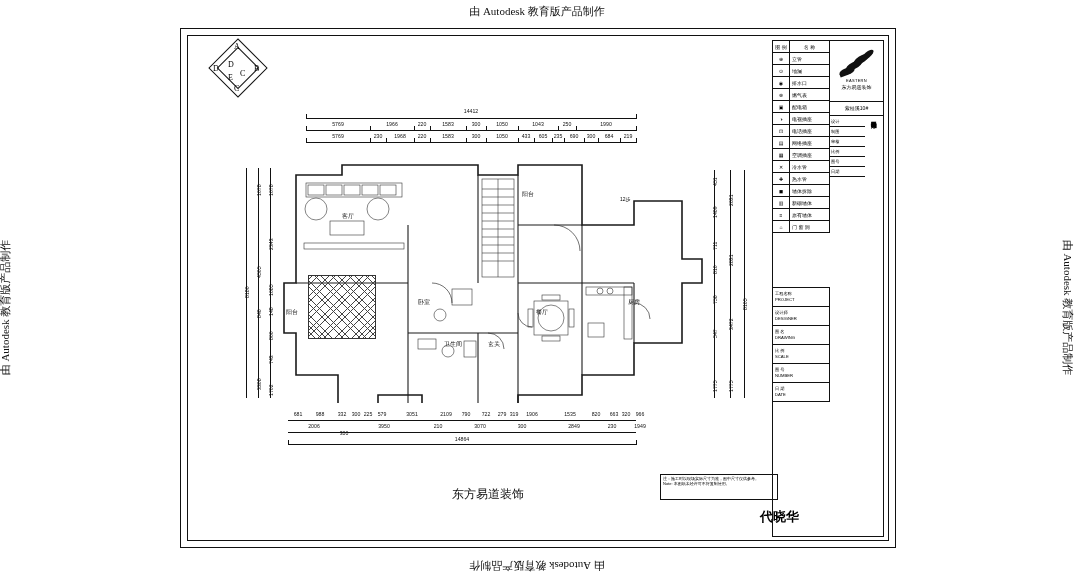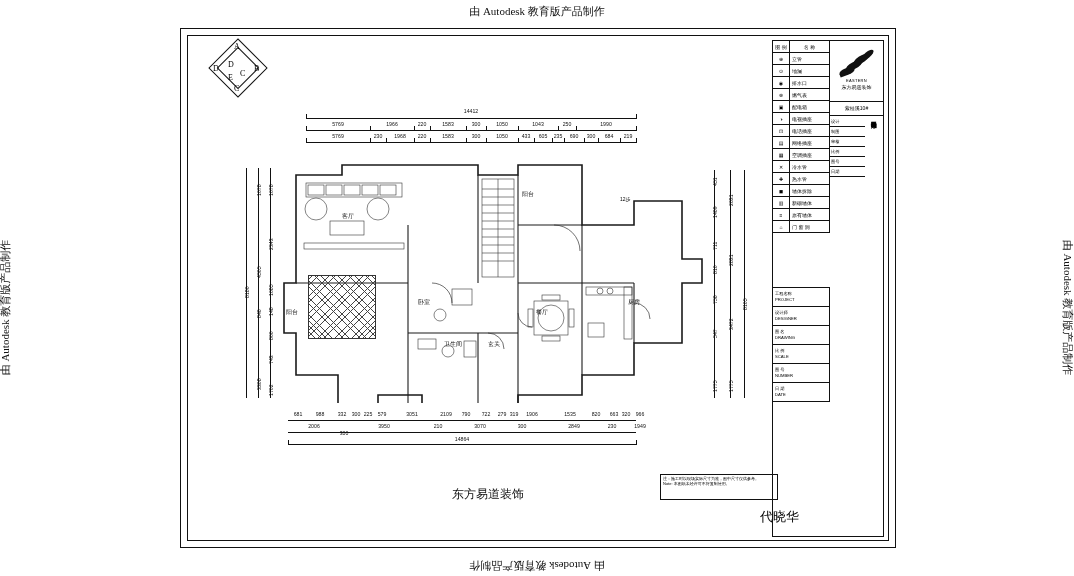--- a/index.html
+++ b/index.html
@@ -354,7 +354,7 @@
     <div>Note: 本图纸未经许可不得复制使用。</div>
   </div>
 
-  <div class="sign" style="left:760px;top:508px;">代晓华</div>
+  <div class="sign" style="left:760px;top:508px;font-weight:bold;">代晓华</div>
 
   <div class="tblock">
 

